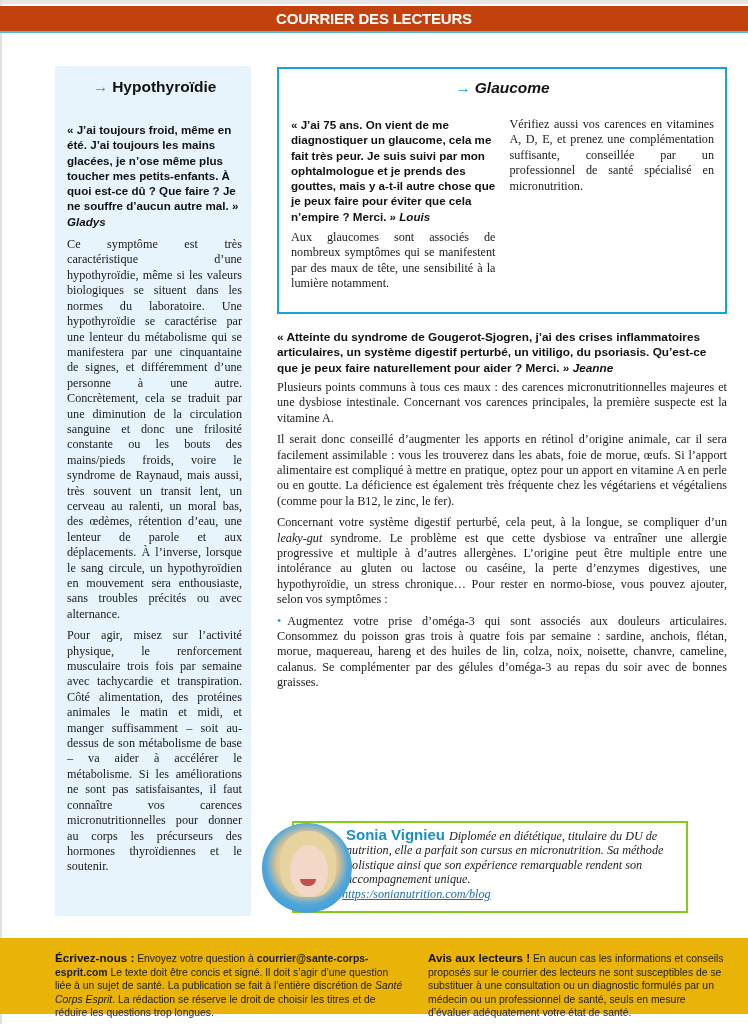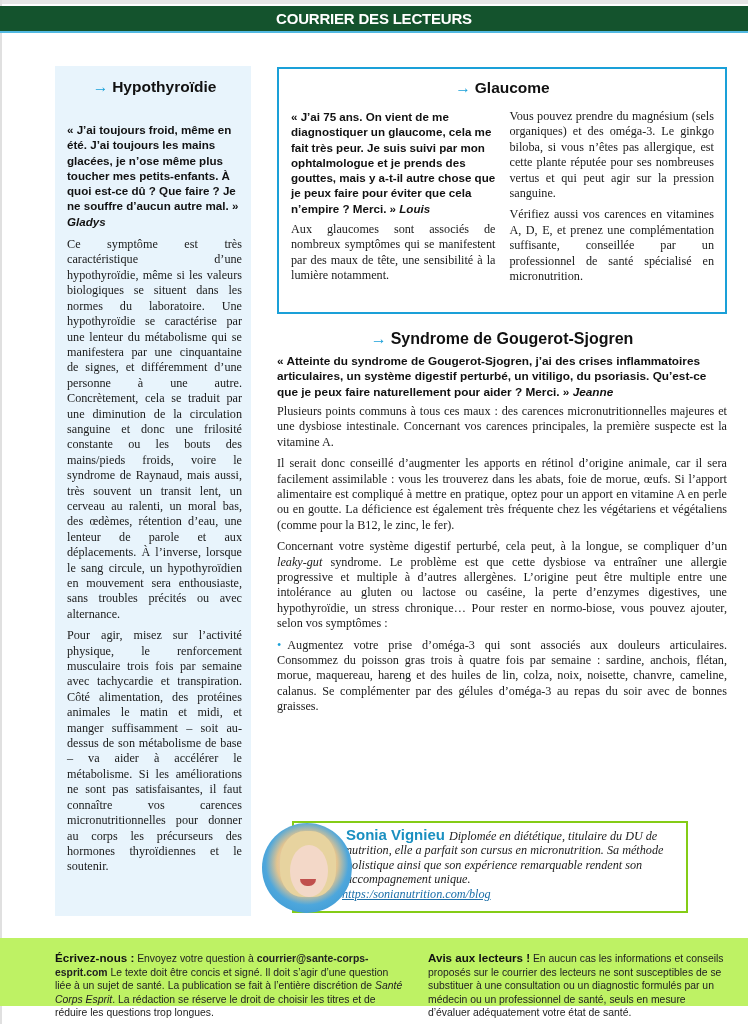--- a/index.html
+++ b/index.html
@@ -13,7 +13,7 @@
   .leftline { position: absolute; left: 0; top: 0; width: 2px; height: 1024px; background: #e0e0e0; }
   .header-bar {
     position: absolute; left: 0; top: 6px; width: 748px; height: 25px;
-    background: #14532d; border-bottom: 2px solid #52b9e2;
+    background: #c2410c; border-bottom: 2px solid #52b9e2;
     color: #fff; text-align: center;
     font-family: "Liberation Sans", sans-serif; font-weight: bold;
     font-size: 15px; line-height: 25px; letter-spacing: -0.2px;

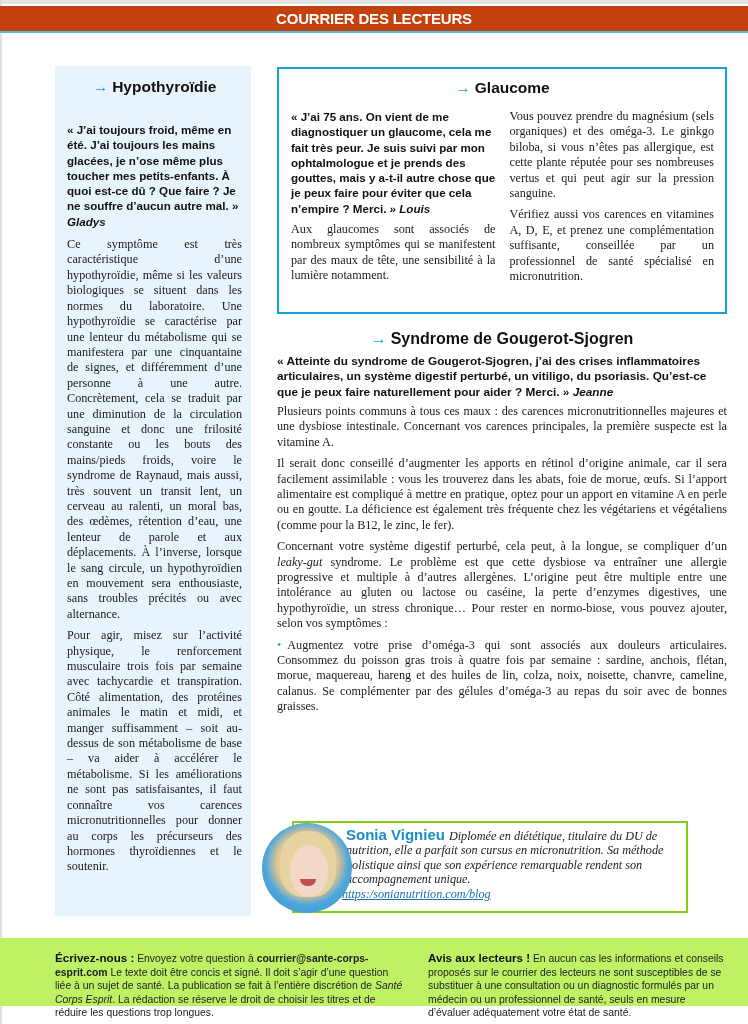--- a/index.html
+++ b/index.html
@@ -44,7 +44,7 @@
     position: absolute; left: 277px; top: 67px; width: 450px; height: 247px;
     border: 2px solid #1aa0d8; box-sizing: border-box; padding: 10px 11px 0 12px;
   }
-  .glaucome .h2 { margin-bottom: 12px; }
+  .glaucome .h2 { margin-bottom: 20px; font-style: italic; }
   .two-col { display: flex; gap: 14px; }
   .two-col > div { flex: 1; }
   .glaucome .question { margin-bottom: 6px; }

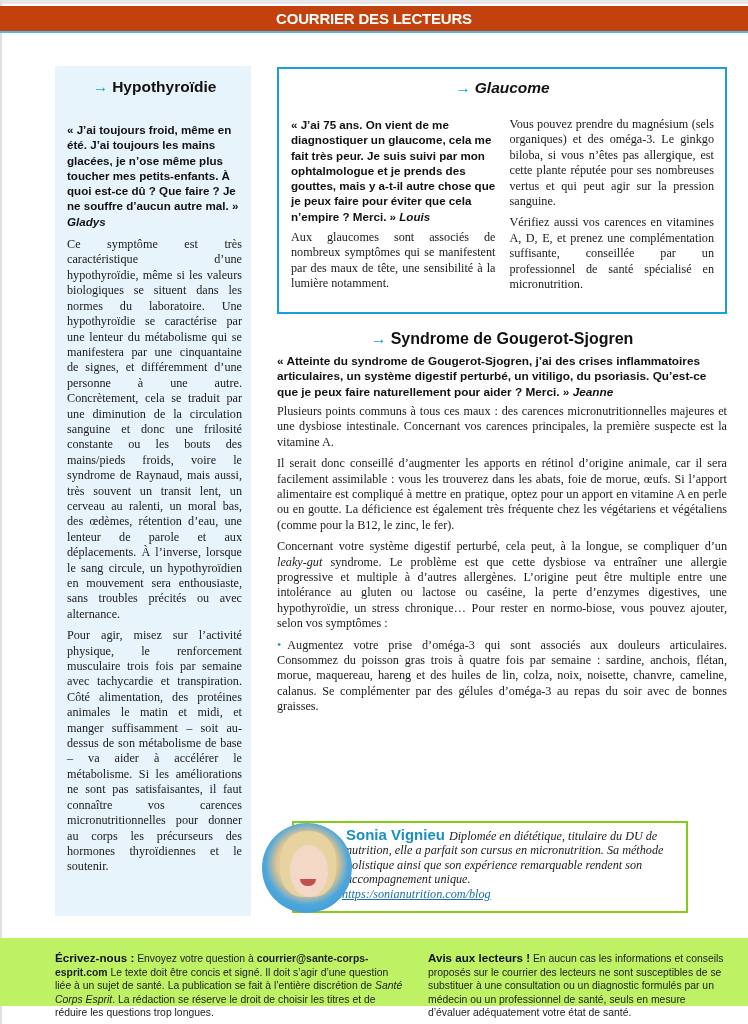--- a/index.html
+++ b/index.html
@@ -138,7 +138,6 @@
       </div>
     </div>
     <div class="body-text">
-      <p>Vous pouvez prendre du magnésium (sels organiques) et des oméga-3. Le ginkgo biloba, si vous n’êtes pas allergique, est cette plante réputée pour ses nombreuses vertus et qui peut agir sur la pression sanguine.</p>
       <p>Vérifiez aussi vos carences en vitamines A, D, E, et prenez une complémentation suffisante, conseillée par un professionnel de santé spécialisé en micronutrition.</p>
     </div>
   </div>

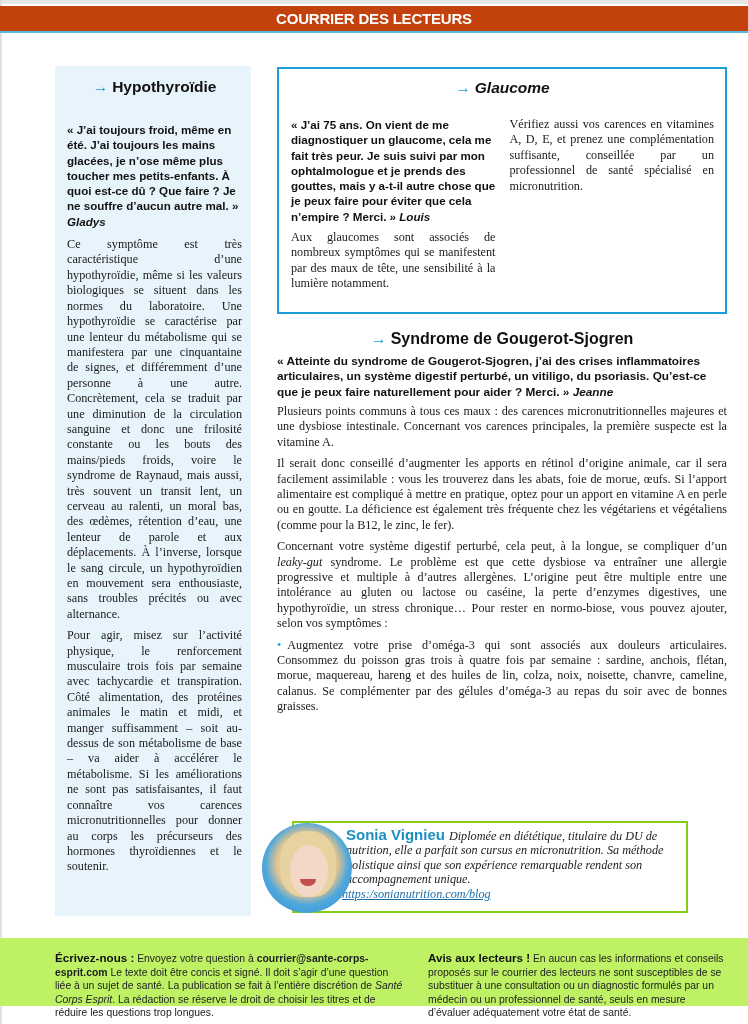--- a/index.html
+++ b/index.html
@@ -144,9 +144,6 @@
 </div>
 
 <div class="sjogren">
-  <div class="h2">
-    <span class="arrow">→</span><span>Syndrome de Gougerot-Sjogren</span>
-  </div>
   <div class="question">
     <span>« Atteinte du syndrome de Gougerot-Sjogren, j’ai des crises inflammatoires articulaires, un système digestif perturbé, un vitiligo, du psoriasis. Qu’est-ce que je peux faire naturellement pour aider ? Merci. »</span>
     <span class="sig">Jeanne</span>

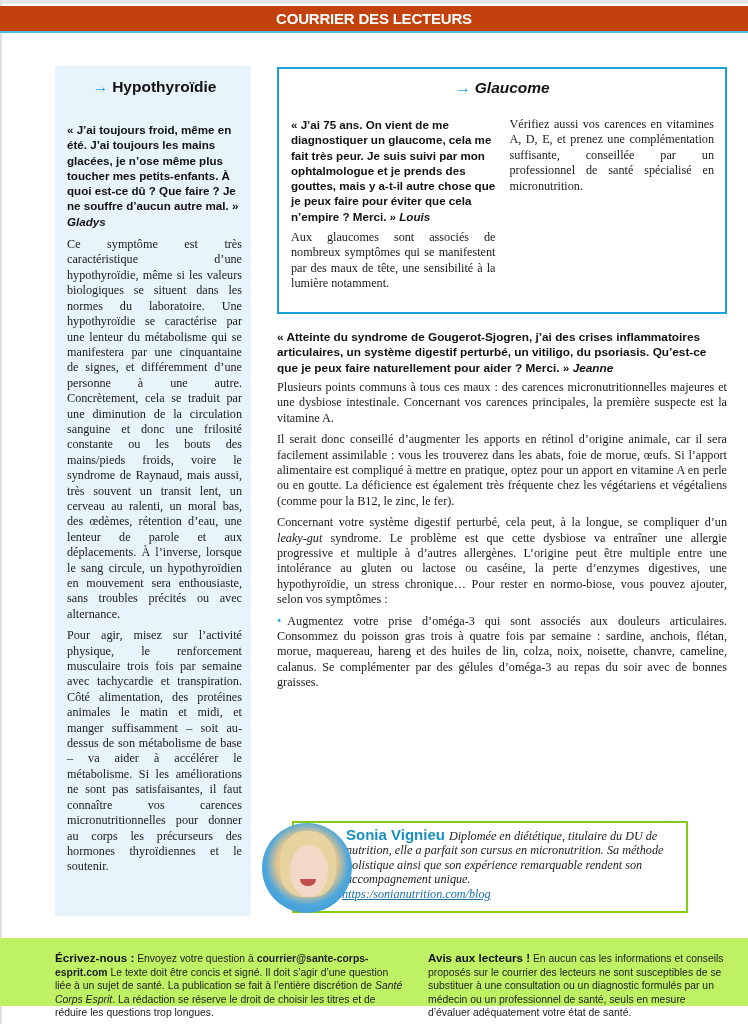--- a/index.html
+++ b/index.html
@@ -91,7 +91,7 @@
 
   
   .footer {
-    position: absolute; left: 0; top: 938px; width: 748px; height: 68px; background: #bef264;
+    position: absolute; left: 0; top: 938px; width: 748px; height: 76px; background: #eab308;
     font-family: "Liberation Sans", sans-serif; font-size: 10.4px; line-height: 13.6px; color: #222;
   }
   .footer .fl { position: absolute; left: 55px; top: 13px; width: 352px; }

